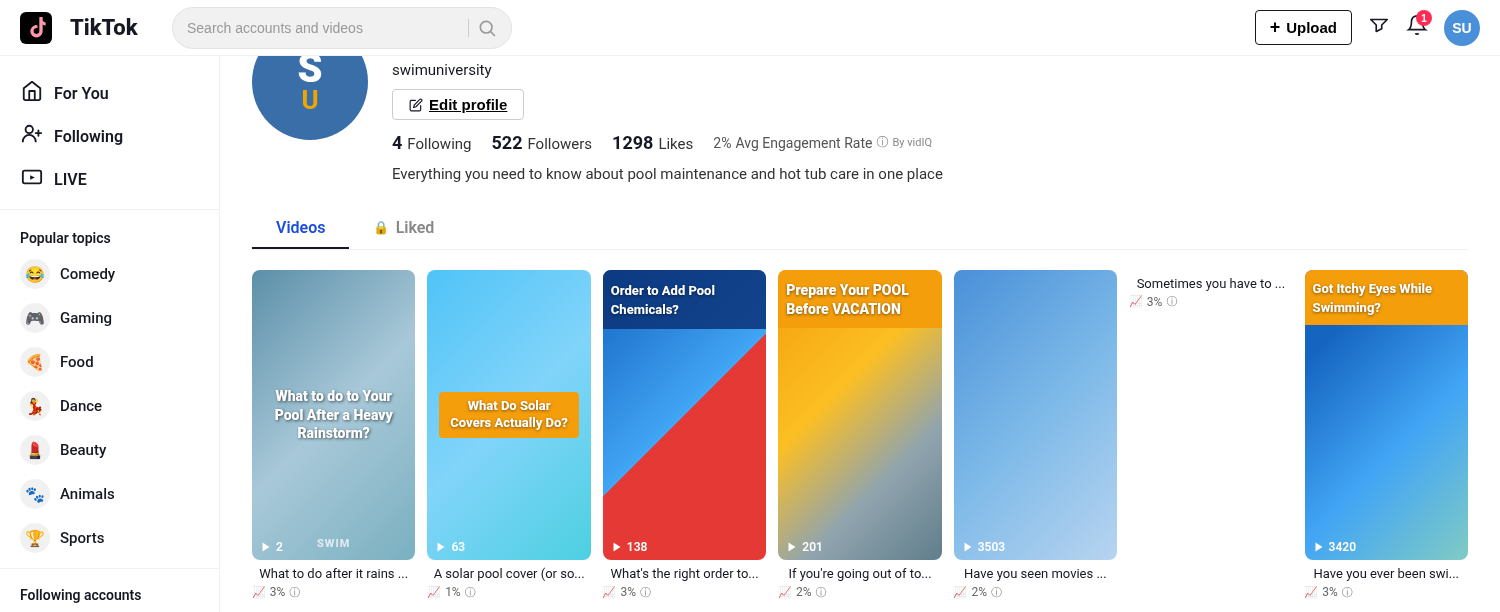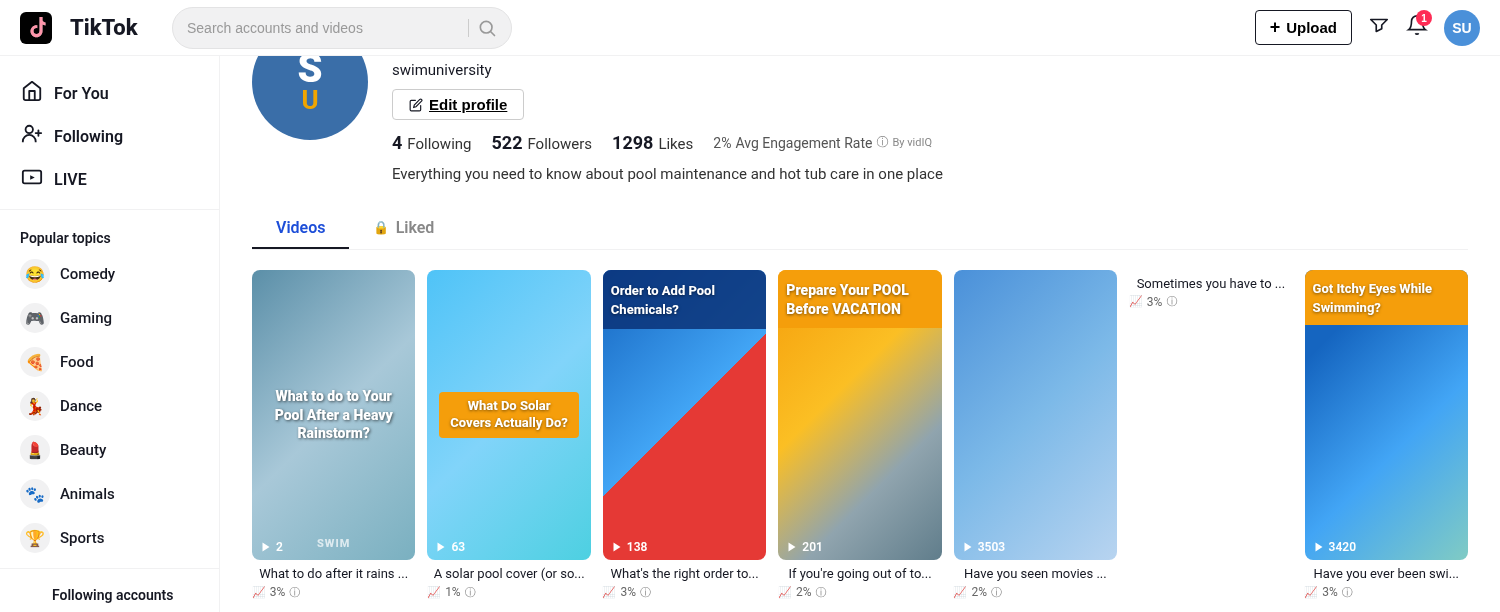--- a/index.html
+++ b/index.html
@@ -58,7 +58,7 @@
     }
     .topic-icon { width: 30px; height: 30px; border-radius: 50%; display: flex; align-items: center; justify-content: center; font-size: 16px; background: #f1f1f2; }
     .sidebar-divider { height: 1px; background: #f1f1f2; margin: 8px 0; }
-    .following-section-title { padding: 10px 20px 6px; font-size: 14px; font-weight: 600; color: #161823; margin-left: 32px; }
+    .following-section-title { padding: 10px 20px 6px; font-size: 14px; font-weight: 600; color: #161823; }
     .following-item { display: flex; align-items: center; gap: 8px; padding: 6px 20px; cursor: pointer; }
 
     

